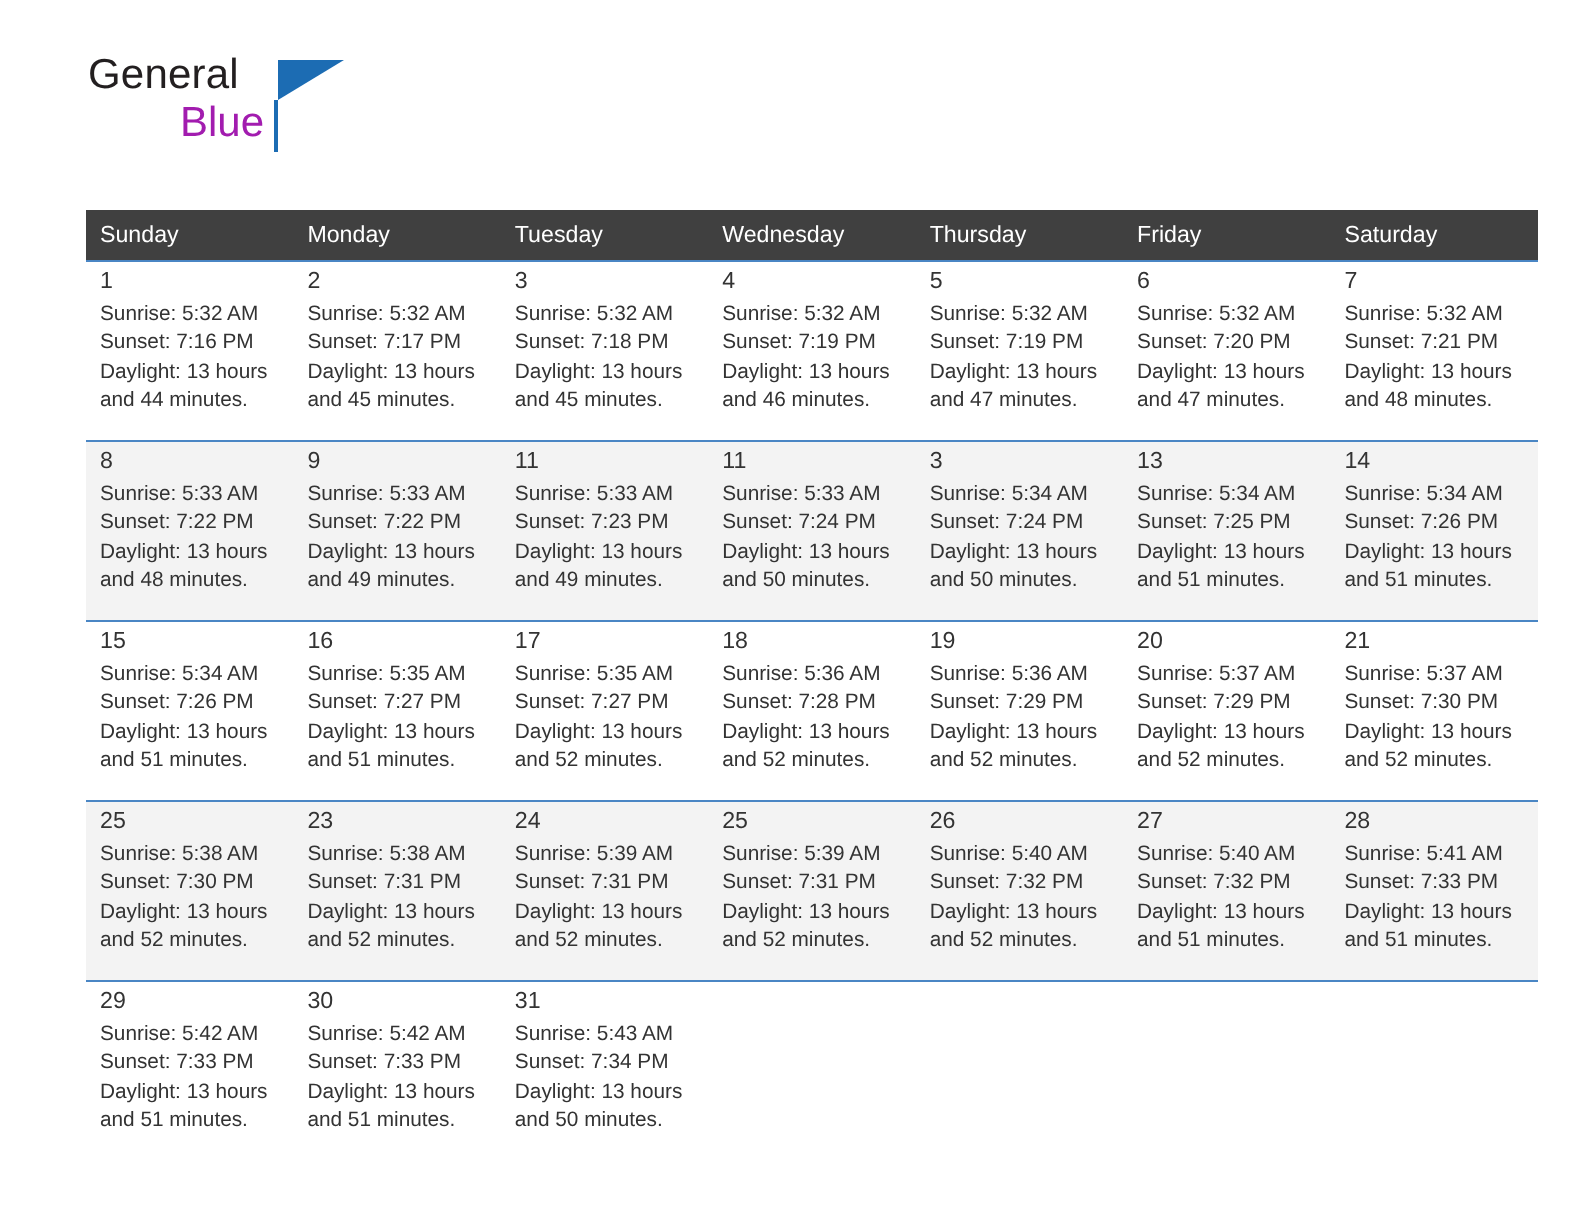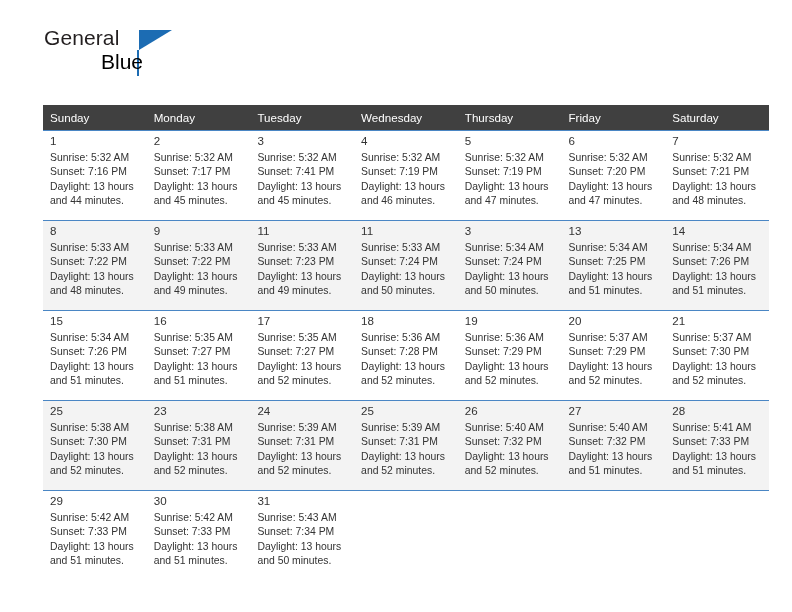--- a/index.html
+++ b/index.html
@@ -65,10 +65,10 @@
   }
   .logo-blue {
     position: absolute;
-    left: 57px;
+    left: 46px;
     top: 24px;
     font-size: 21px;
-    color: #000000;
+    color: #a21caf;
     font-family: "Liberation Sans", sans-serif;
   }
 

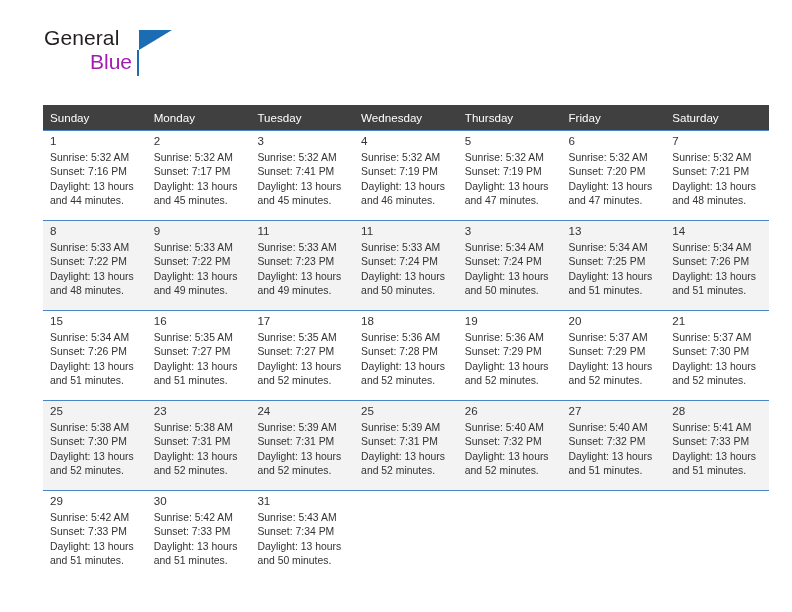--- a/index.html
+++ b/index.html
@@ -198,7 +198,7 @@
             <div class="daynum">3</div>
             <div class="cellbody">
               <div>Sunrise: 5:32 AM</div>
-              <div>Sunset: 7:41 PM</div>
+              <div>Sunset: 7:18 PM</div>
               <div>Daylight: 13 hours</div>
               <div>and 45 minutes.</div>
             </div>

